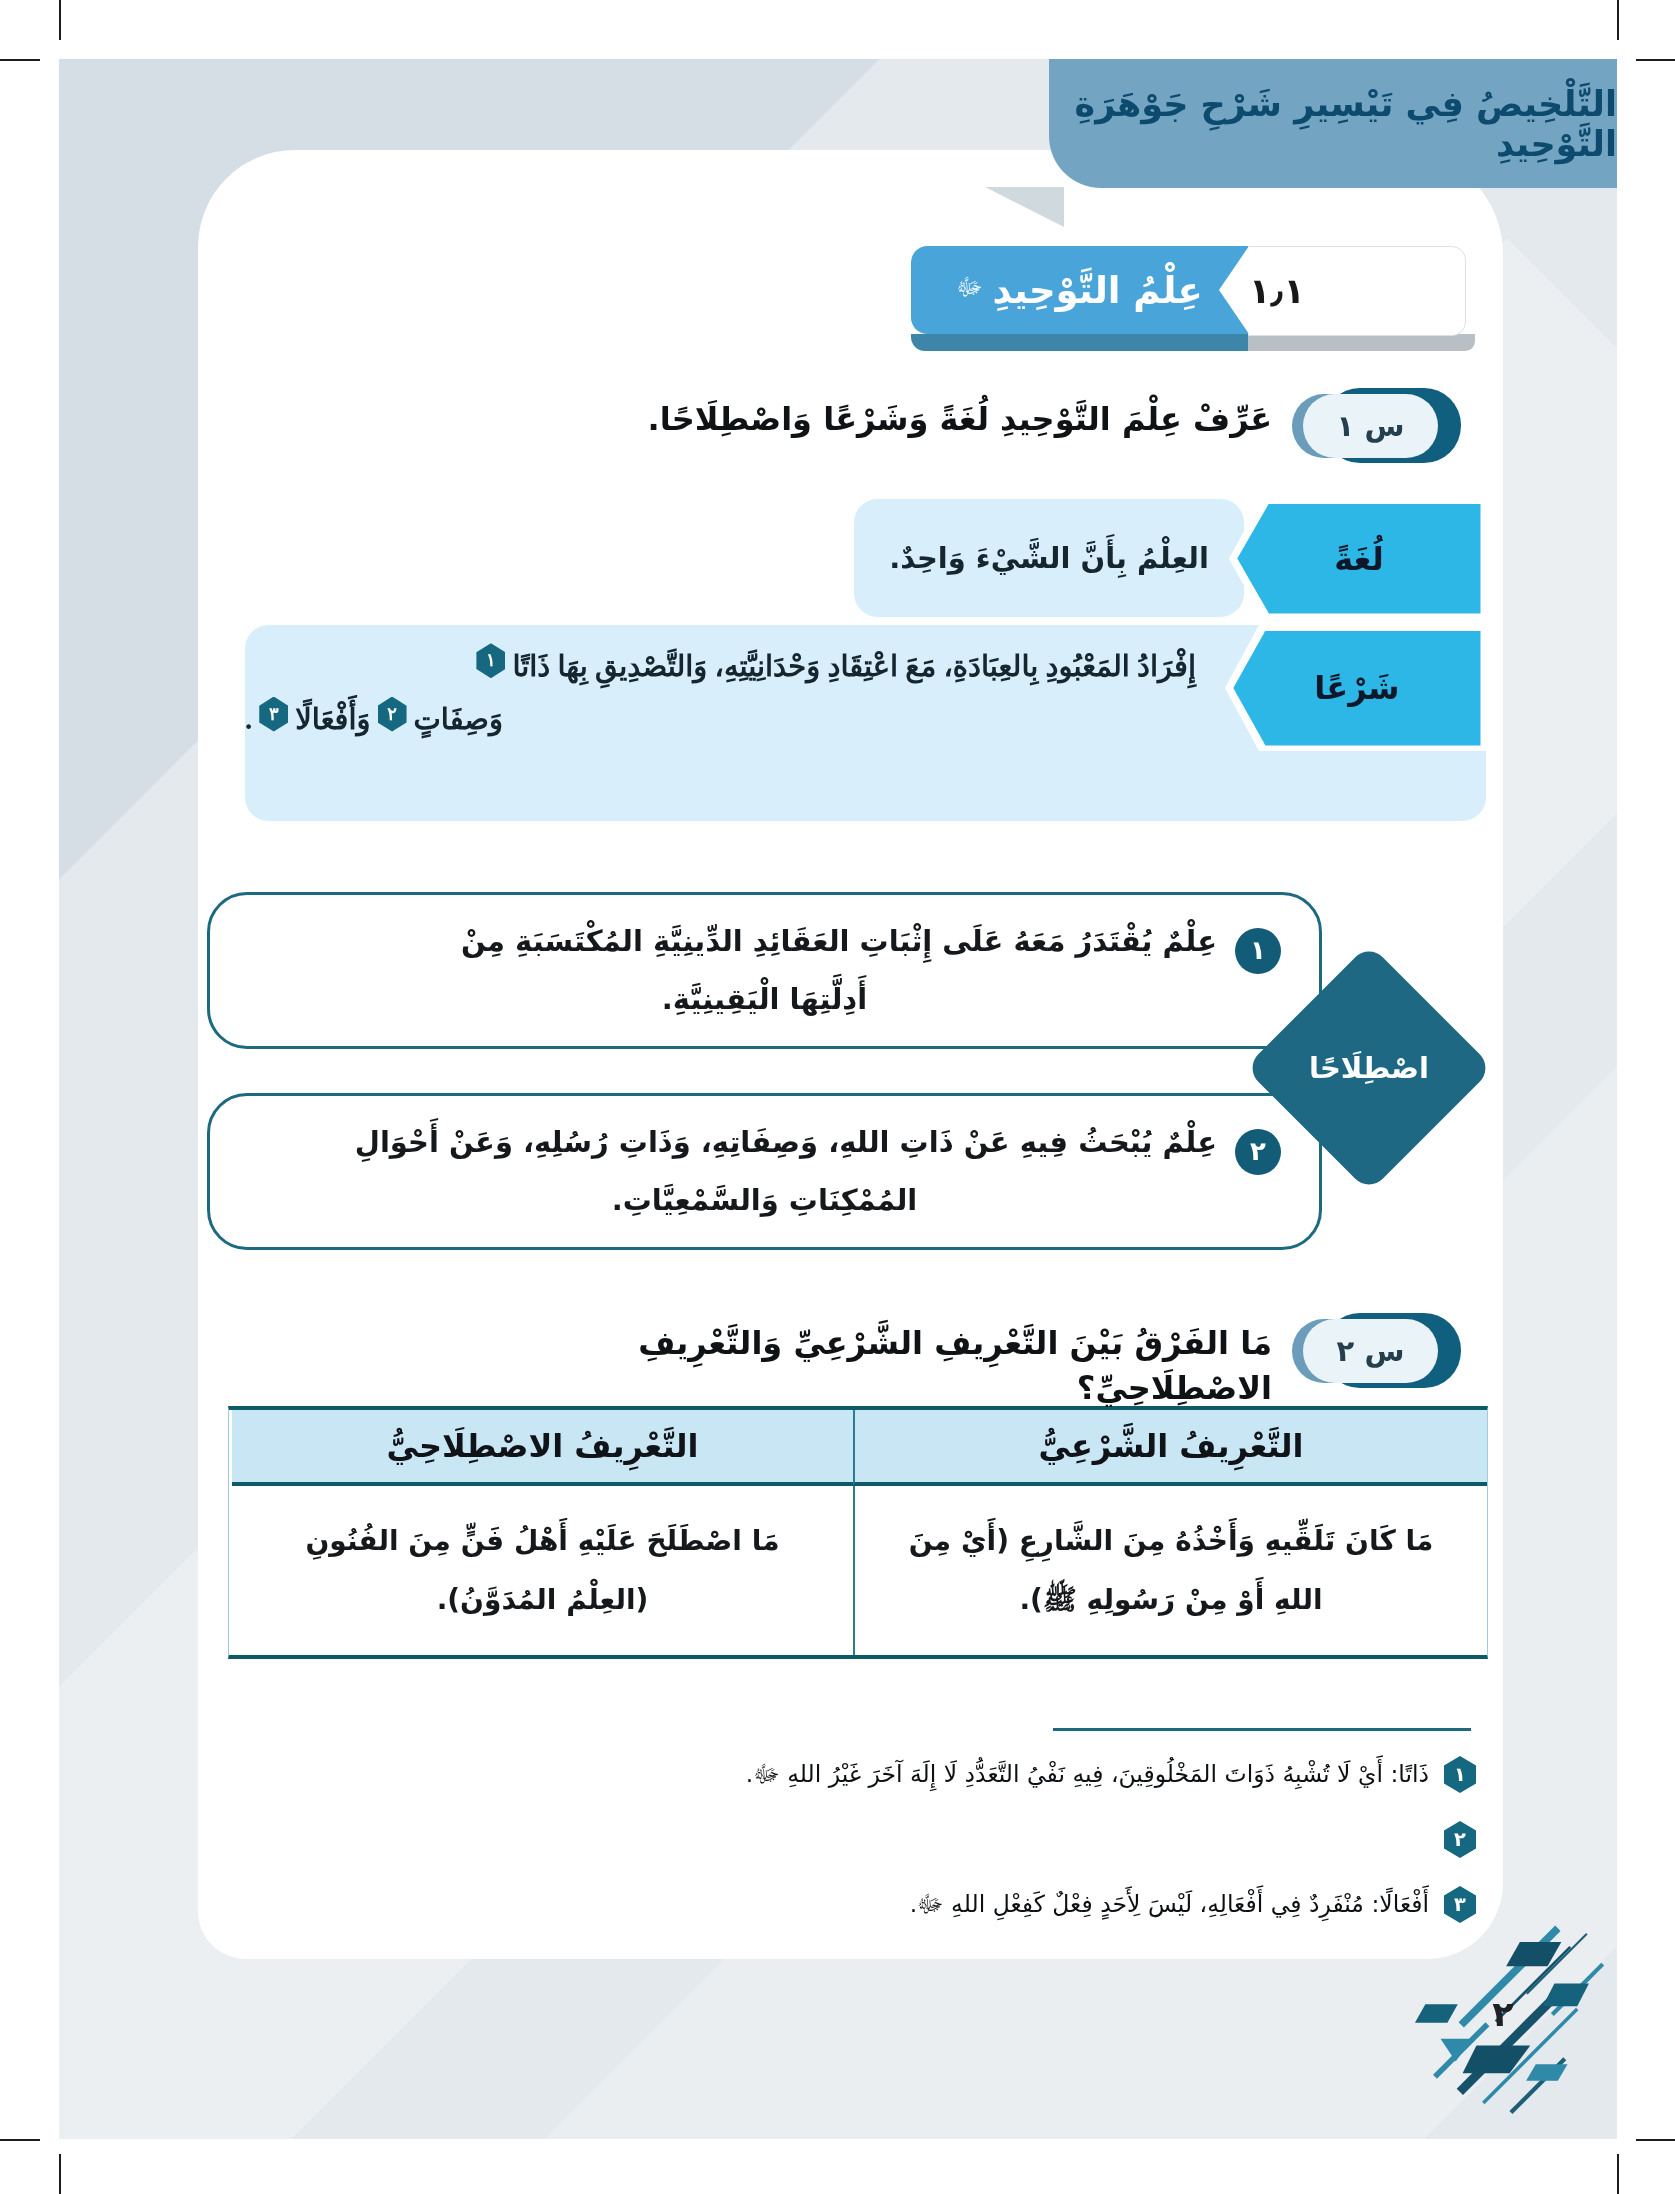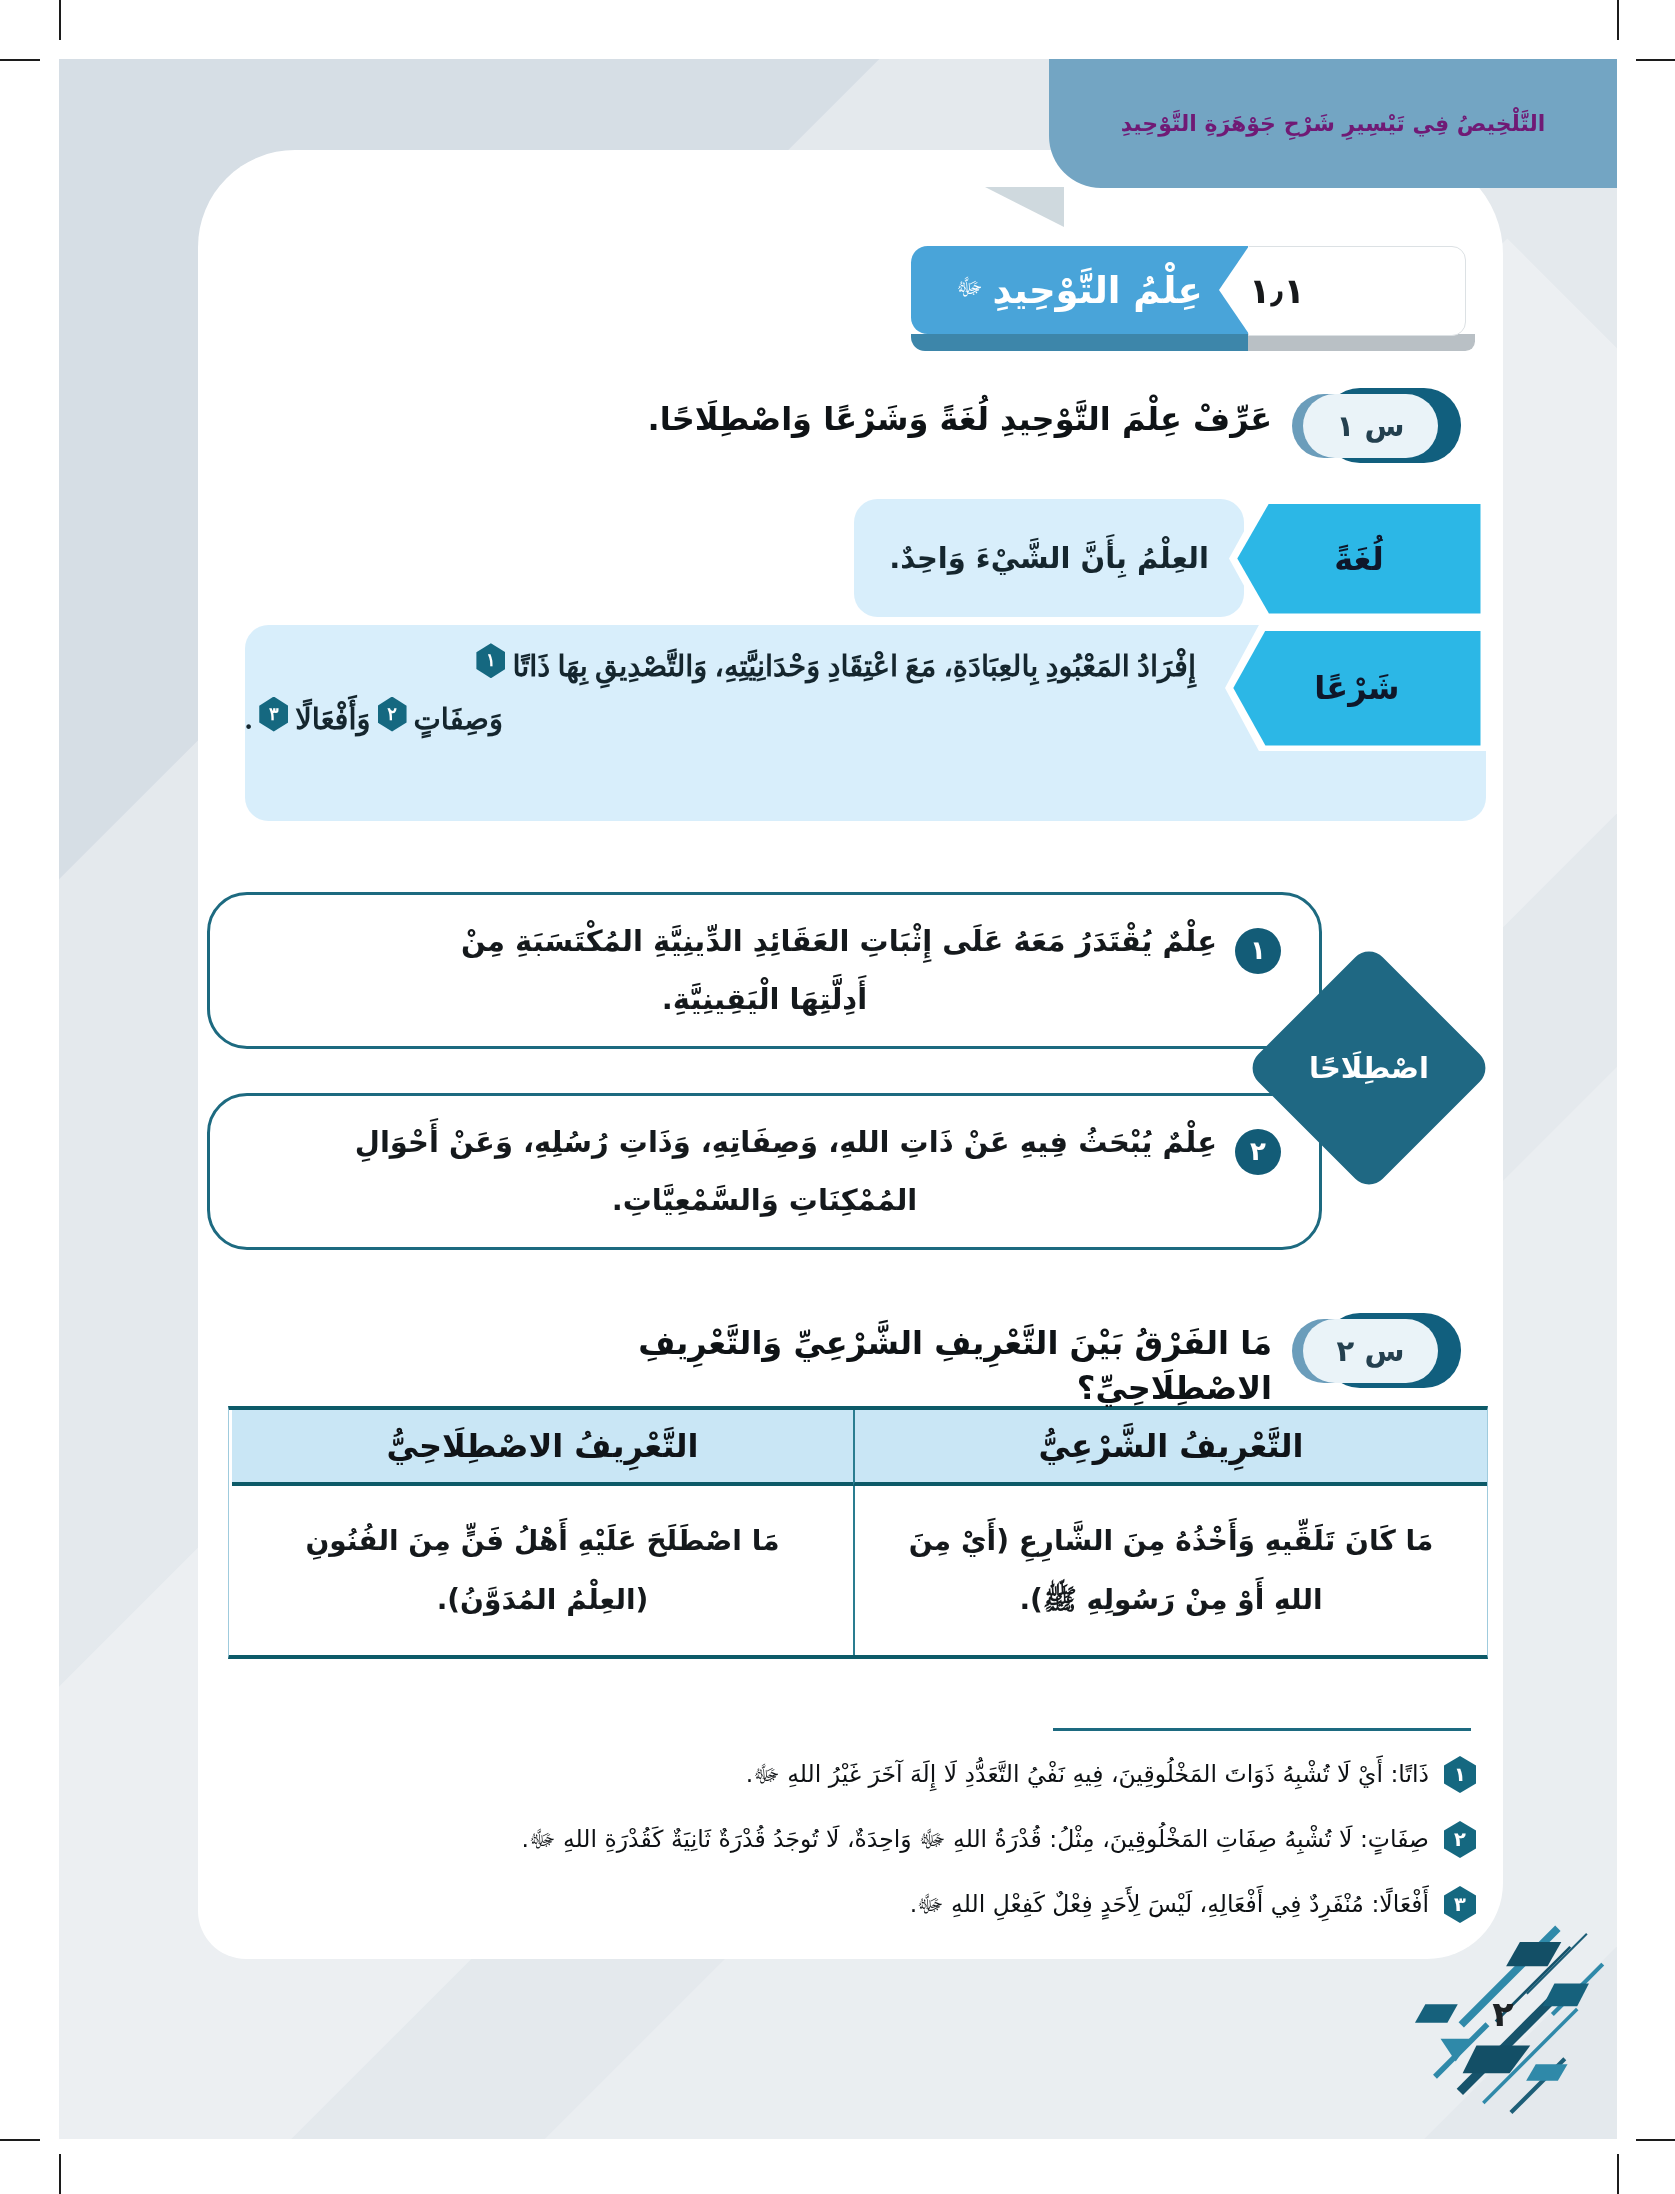--- a/index.html
+++ b/index.html
@@ -27,7 +27,7 @@
                clip-path:polygon(0 0,100% 0,100% 100%);z-index:3;}
   .band{position:absolute;left:1049px;top:59px;width:568px;height:129px;background:#73a5c3;
         border-radius:0 0 0 52px;display:flex;align-items:center;justify-content:center;z-index:4;}
-  .band .t{font-size:22px;font-weight:bold;color:#701a75;direction:rtl;}
+  .band .t{font-size:35px;font-weight:bold;color:#0c4a6e;direction:rtl;}
 
   
   .title-blue{position:absolute;left:911px;top:246px;width:337px;height:88px;background:#49a4d9;

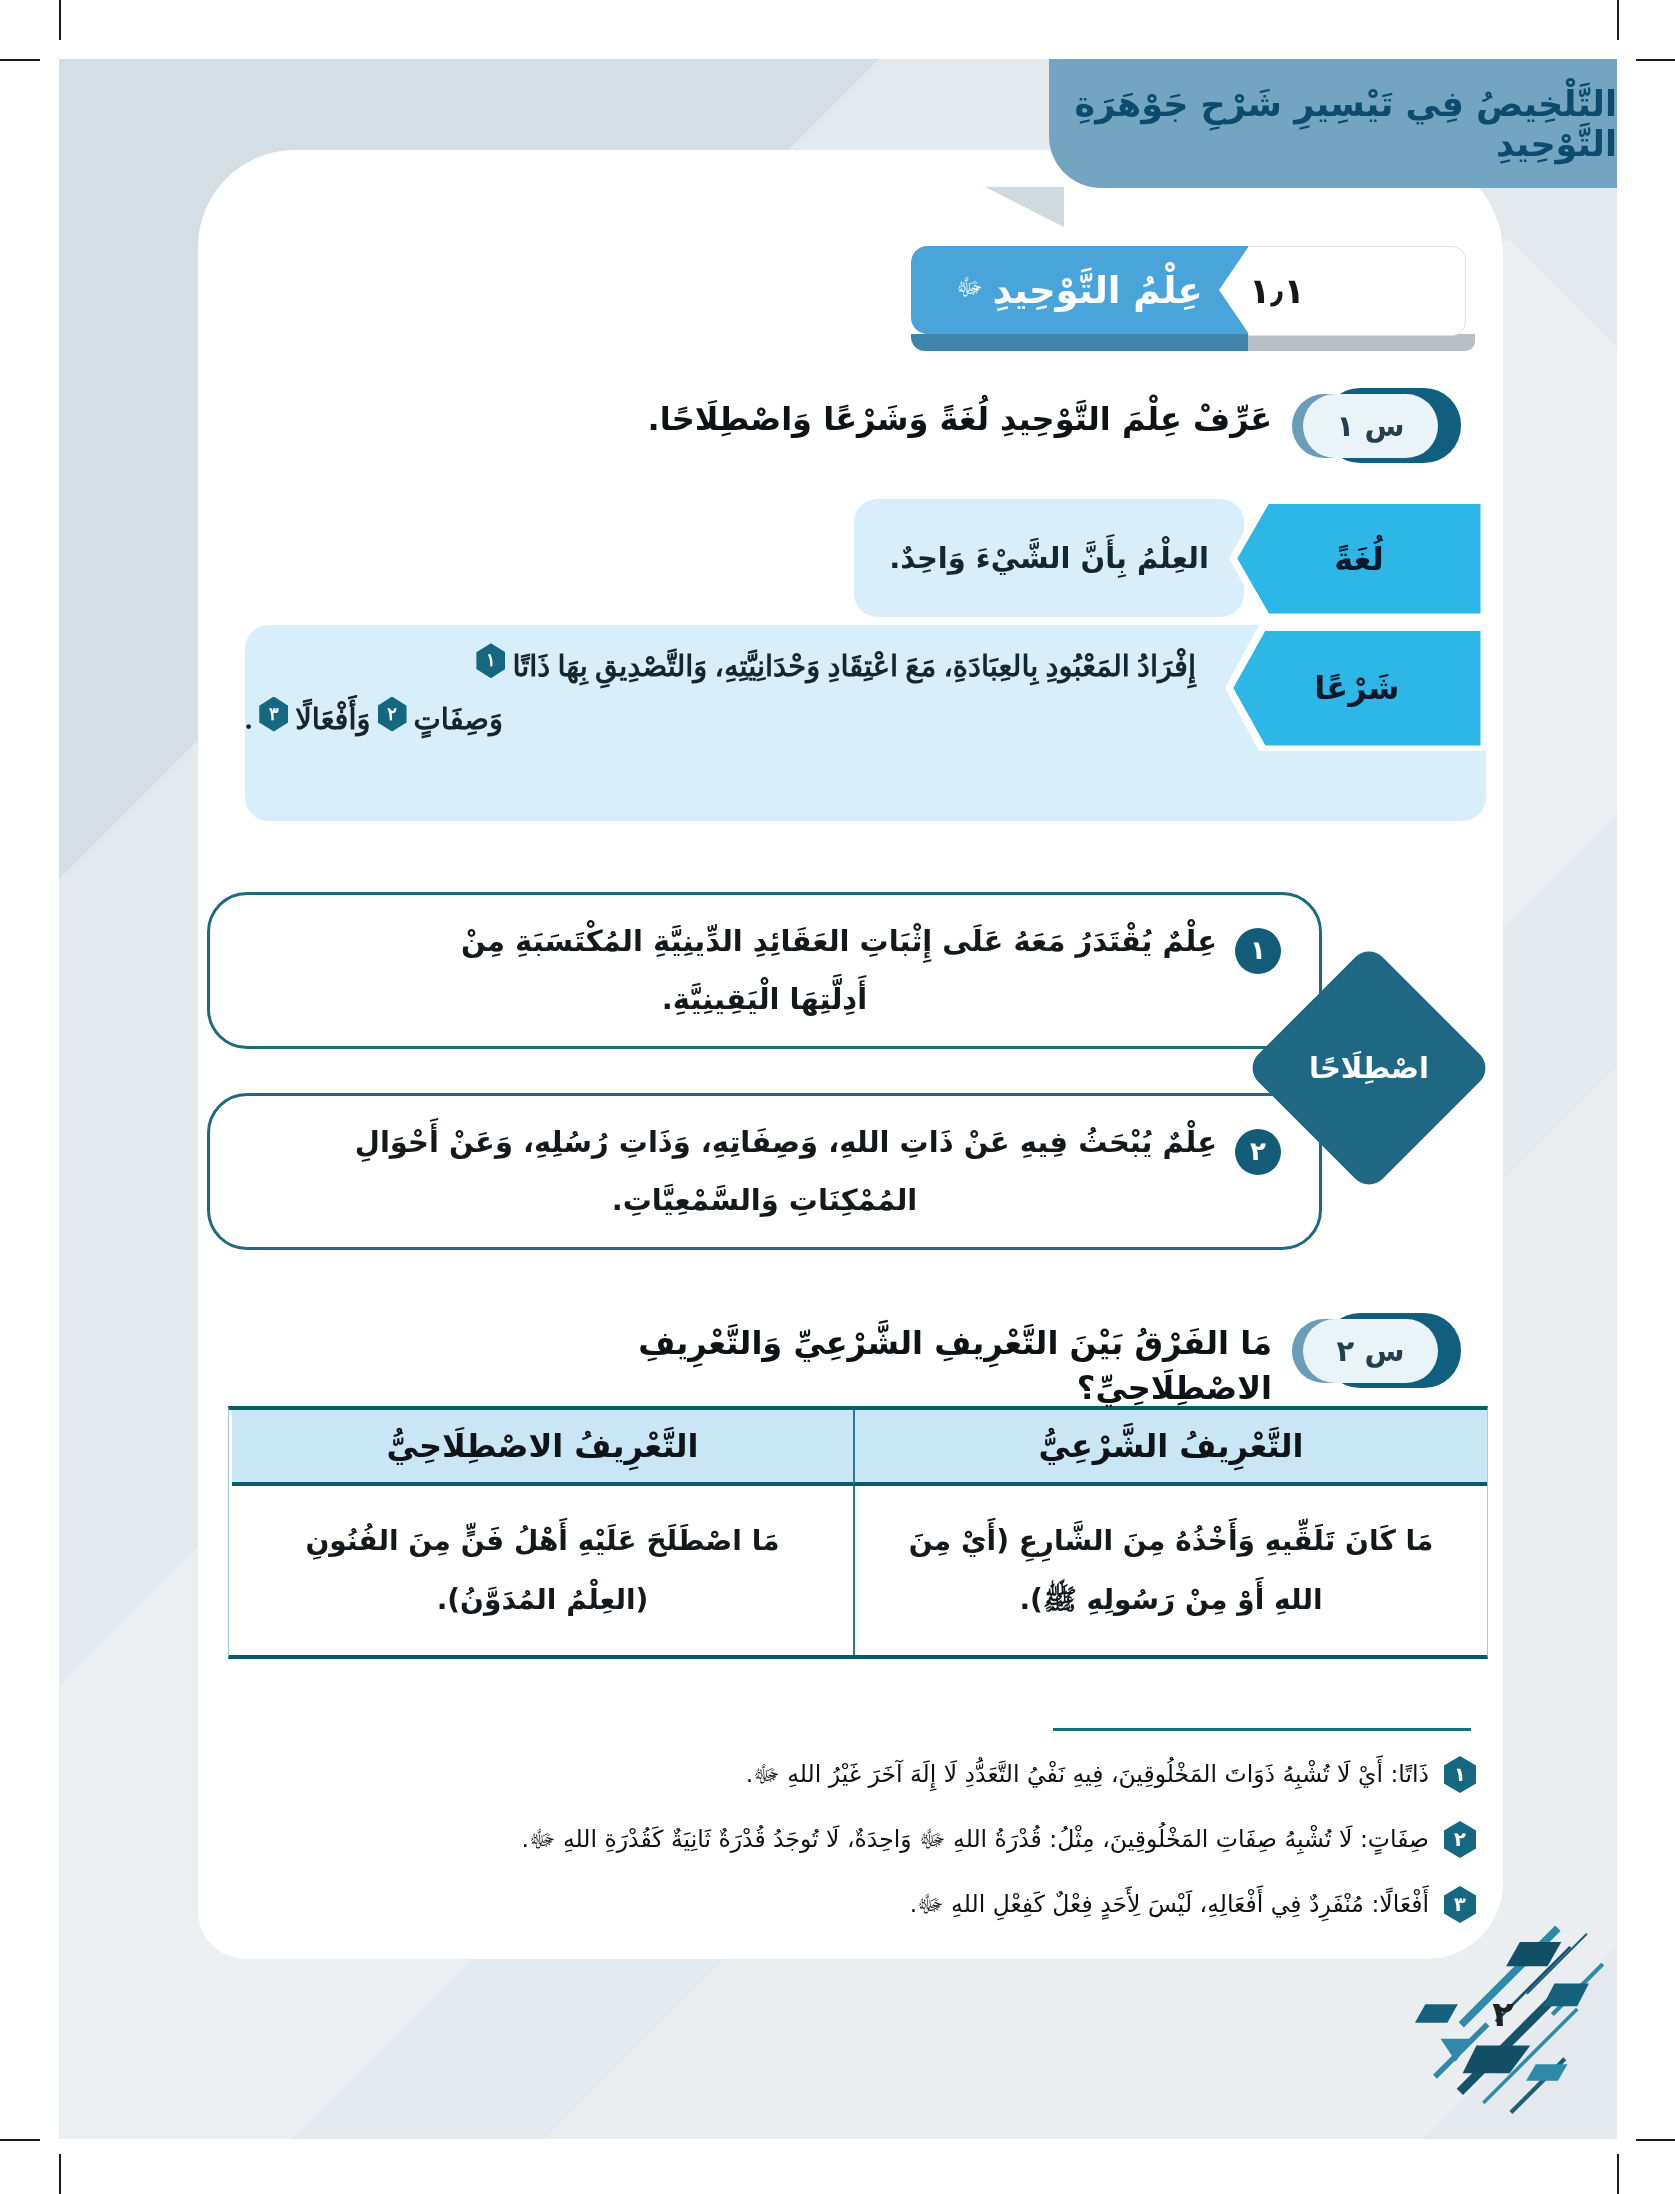--- a/index.html
+++ b/index.html
@@ -201,7 +201,6 @@
     </div>
     <div class="fnrow">
       <span class="fnhex2">٢</span>
-      <span class="ft">صِفَاتٍ: لَا تُشْبِهُ صِفَاتِ المَخْلُوقِينَ، مِثْلُ: قُدْرَةُ اللهِ ﷻ وَاحِدَةٌ، لَا تُوجَدُ قُدْرَةٌ ثَانِيَةٌ كَقُدْرَةِ اللهِ ﷻ.</span>
     </div>
     <div class="fnrow">
       <span class="fnhex2">٣</span>

